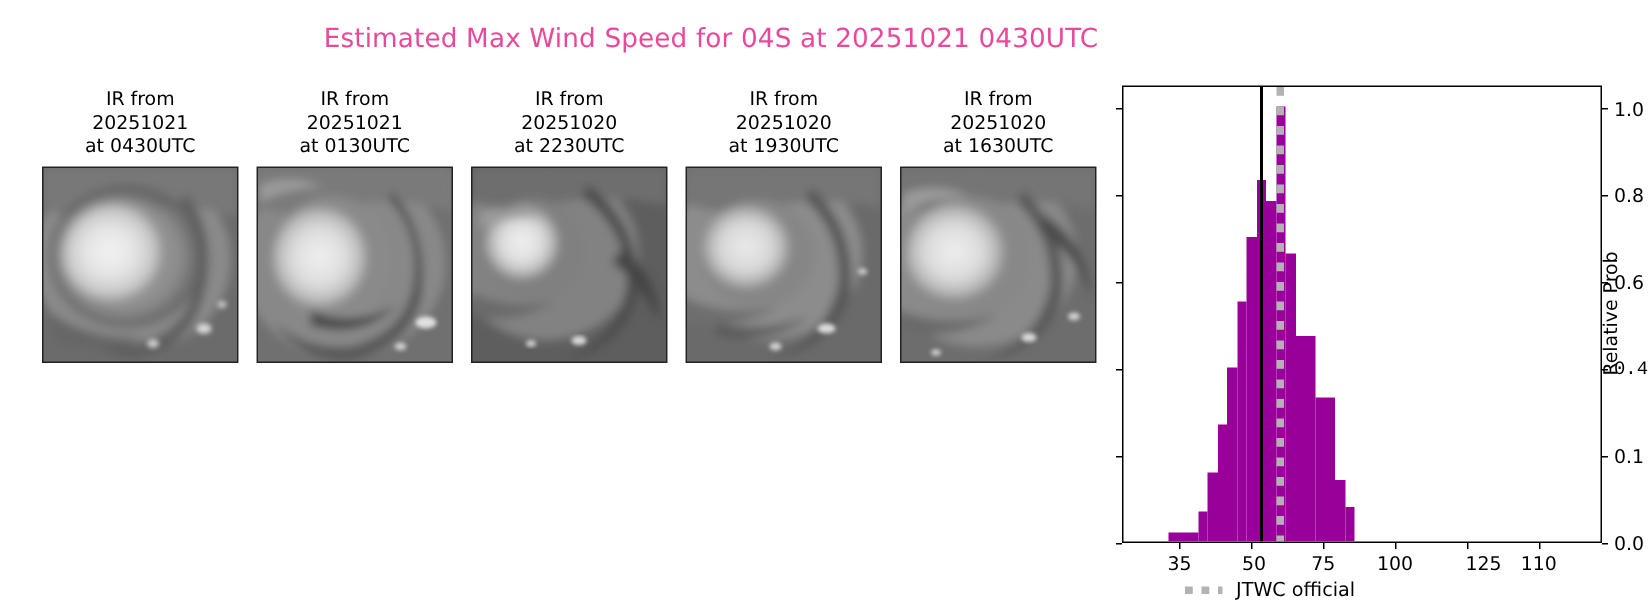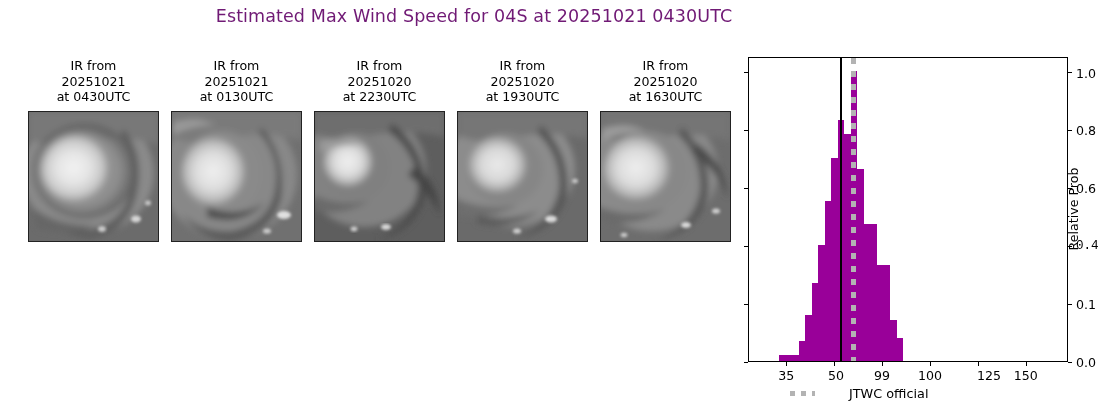--- a/index.html
+++ b/index.html
@@ -19,13 +19,13 @@
   
   #page-title {
     position: absolute;
-    top: 6px;
+    top: 16px;
     left: 0;
     width: 948px;
     text-align: center;
     font-size: 17.5px;
     letter-spacing: 0.1px;
-    color: #701a75;
+    color: #ec4899;
   }
 
   

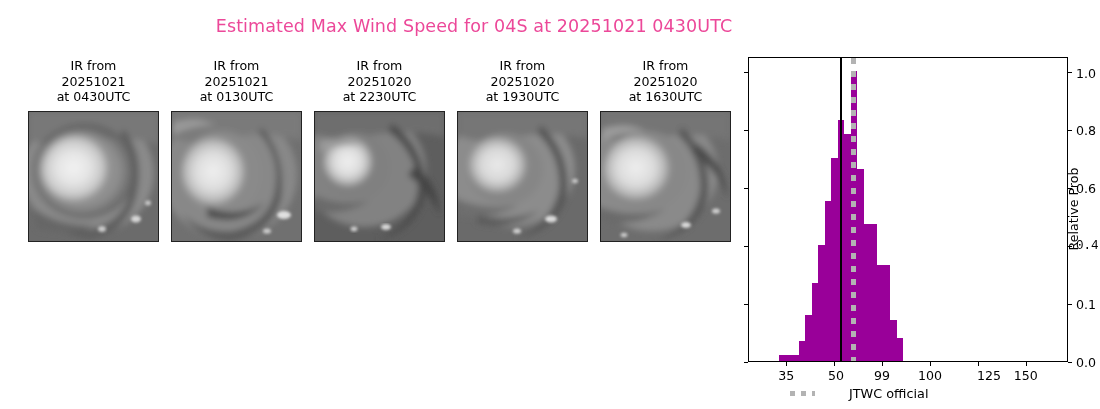--- a/index.html
+++ b/index.html
@@ -465,7 +465,7 @@
       <div class="xtick" style="left: 97.2275px;"></div>
       <div class="xticklabel" style="left: 99px; text-align: center;">50</div>
       <div class="xtick" style="left: 145.132px;"></div>
-      <div class="xticklabel" style="left: 145.132px;">99</div>
+      <div class="xticklabel" style="left: 145.132px;">75</div>
       <div class="xtick" style="left: 193.036px;"></div>
       <div class="xticklabel" style="left: 193.036px;">100</div>
       <div class="xtick" style="left: 240.94px;"></div>

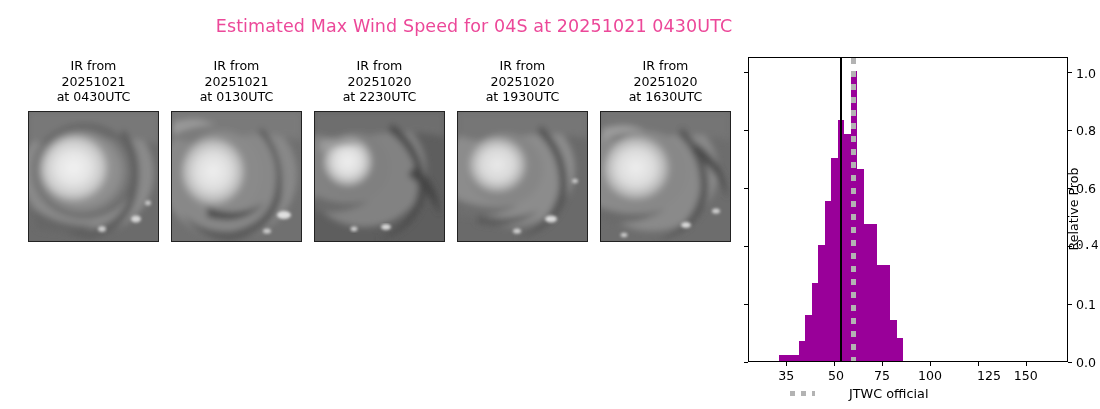--- a/index.html
+++ b/index.html
@@ -471,7 +471,7 @@
       <div class="xtick" style="left: 240.94px;"></div>
       <div class="xticklabel" style="left: 252px;">125</div>
       <div class="xtick" style="left: 288.844px;"></div>
-      <div class="xticklabel" style="left: 288.844px;">150</div>
+      <div class="xticklabel" style="left: 288.844px;">110</div>
       <div class="ytick-left" style="top: 332px;"></div>
       <div class="ytick-right" style="top: 332px;"></div>
       <div class="yticklabel" style="top: 332px;">0.0</div>

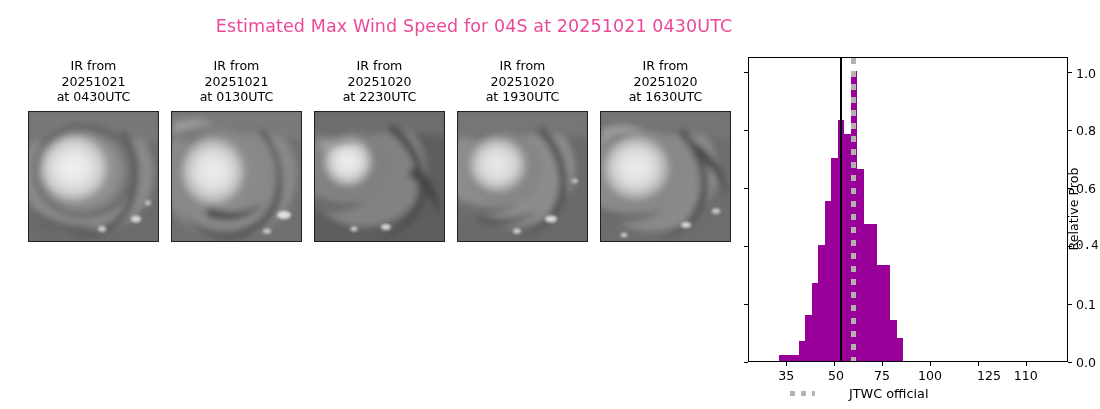--- a/index.html
+++ b/index.html
@@ -190,7 +190,7 @@
     align-items: center;
   }
   .legend-entry.first { margin-left: 31px; }
-  .legend-entry.second { margin-left: 50px; gap: 25px; }
+  .legend-entry.second { margin-left: 50px; }
   .legend-swatch-solid {
     width: 25px;
     height: 1.8px;

